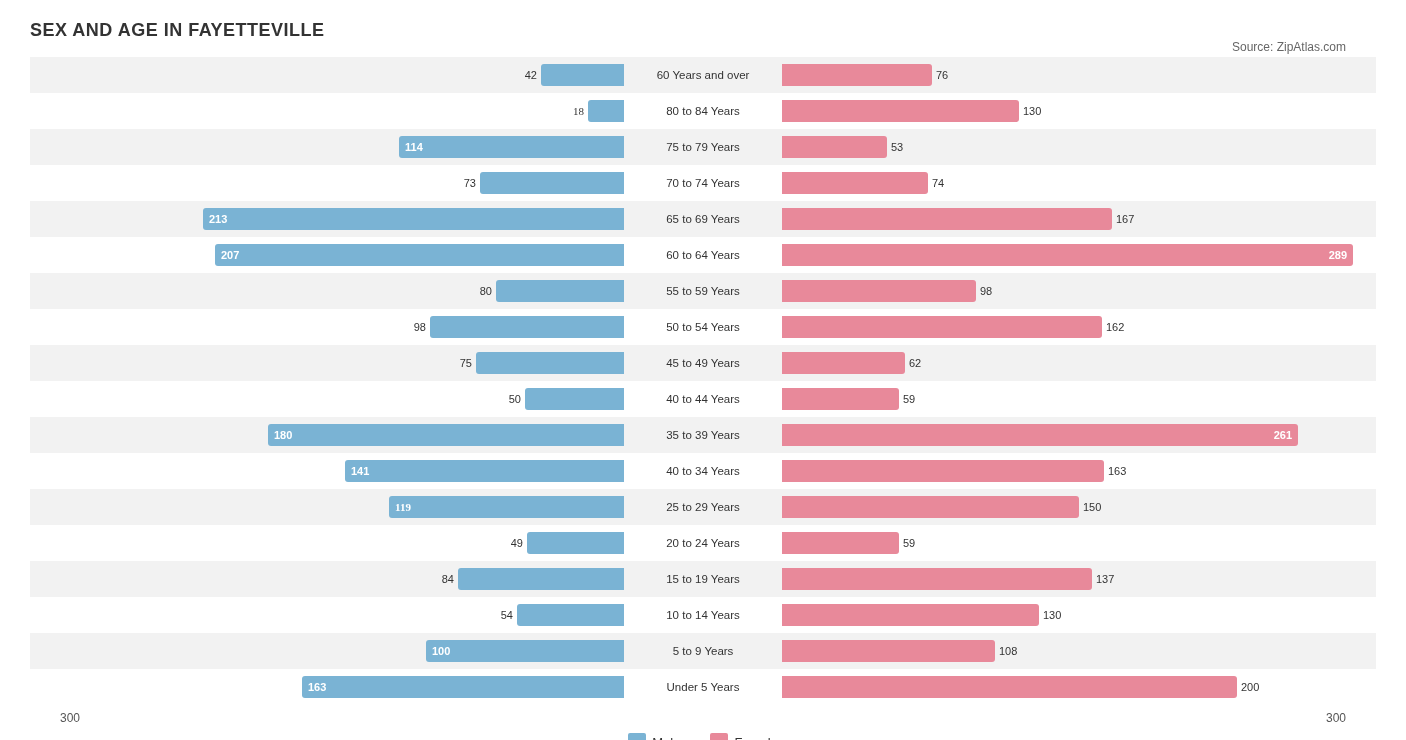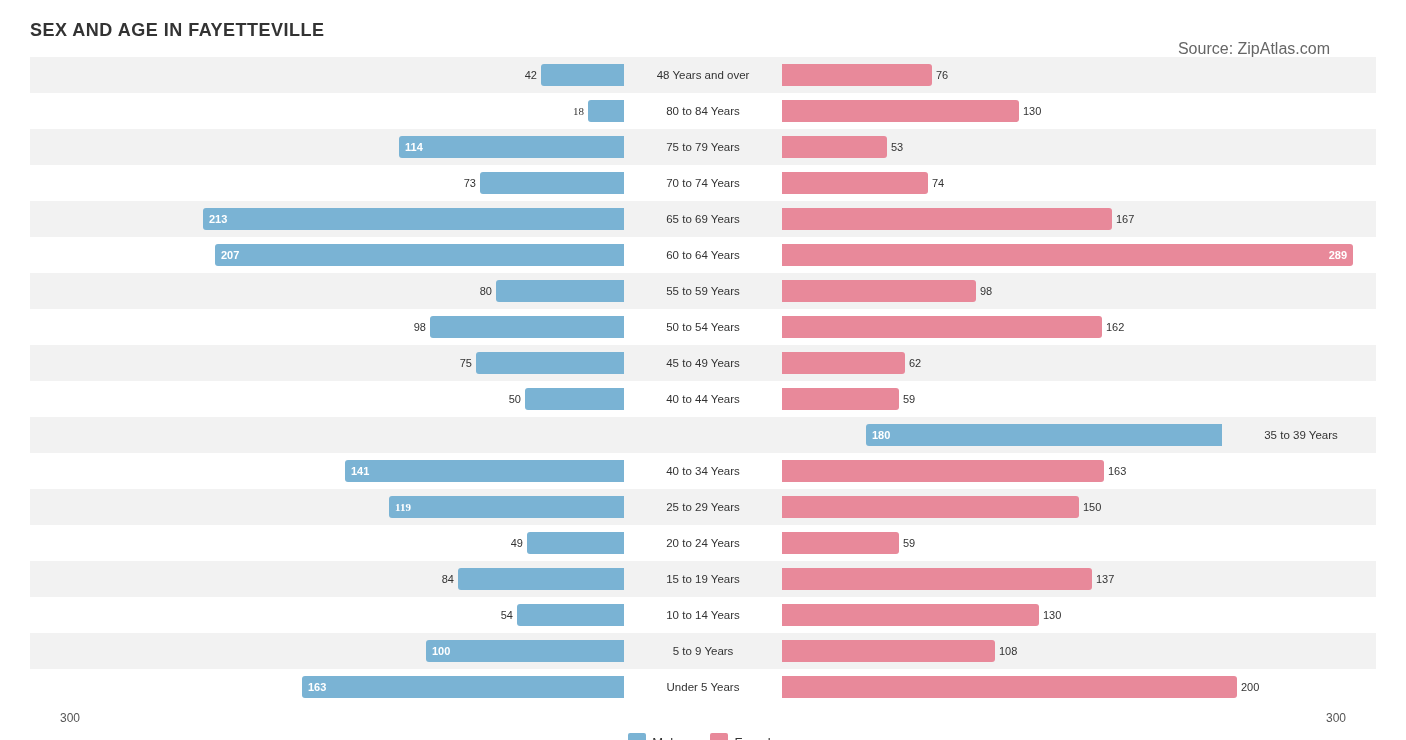--- a/index.html
+++ b/index.html
@@ -21,8 +21,8 @@
     .source {
       position: absolute;
       top: 20px;
-      right: 46px;
-      font-size: 16px;
+      right: 30px;
+      font-size: 12px;
       color: #666;
       margin-left: 36px;
     }

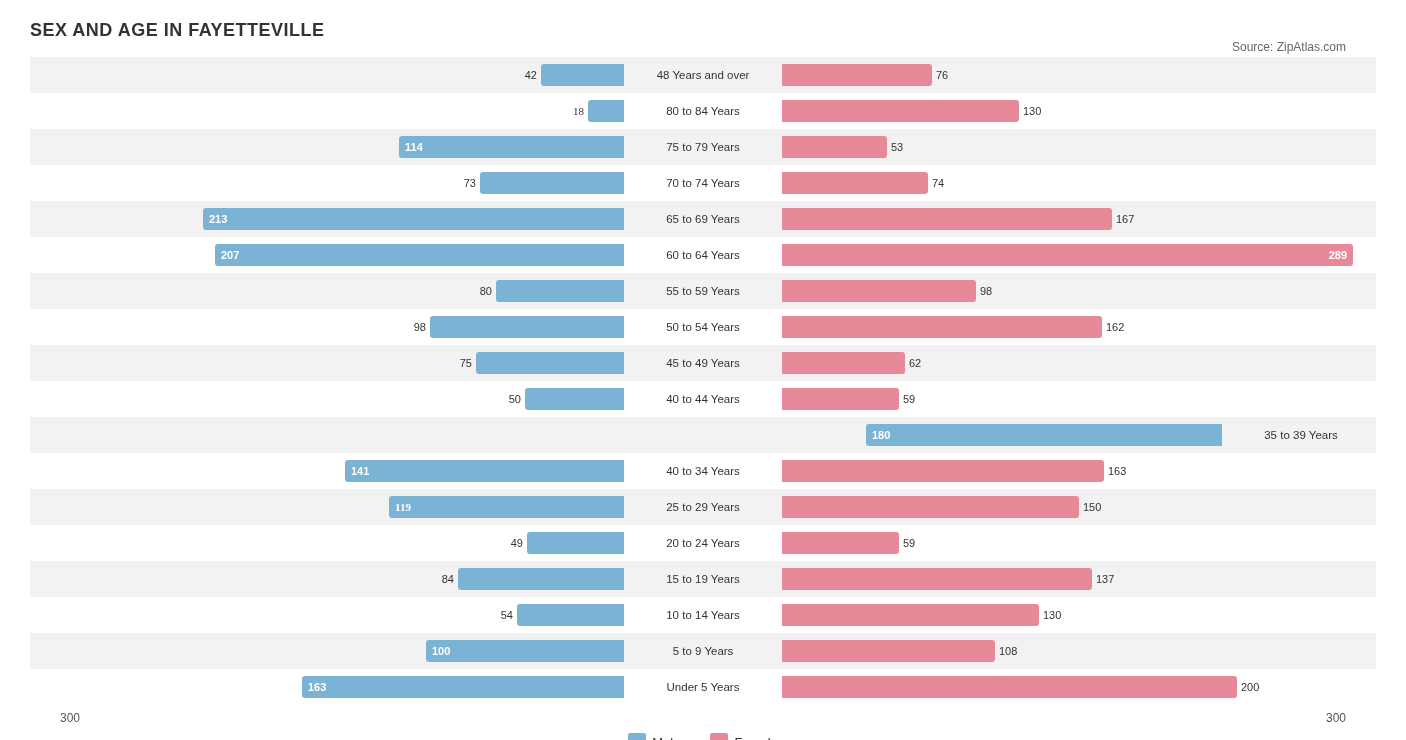--- a/index.html
+++ b/index.html
@@ -158,7 +158,7 @@
         <span class="bar-left-val">42</span>
       </div>
     </div>
-    <div class="center-label">48 Years and over</div>
+    <div class="center-label">60 Years and over</div>
     <div class="right-bar-container">
       <div class="bar-right" style="width:150px; position:relative;">
         <span class="bar-right-val">76</span>

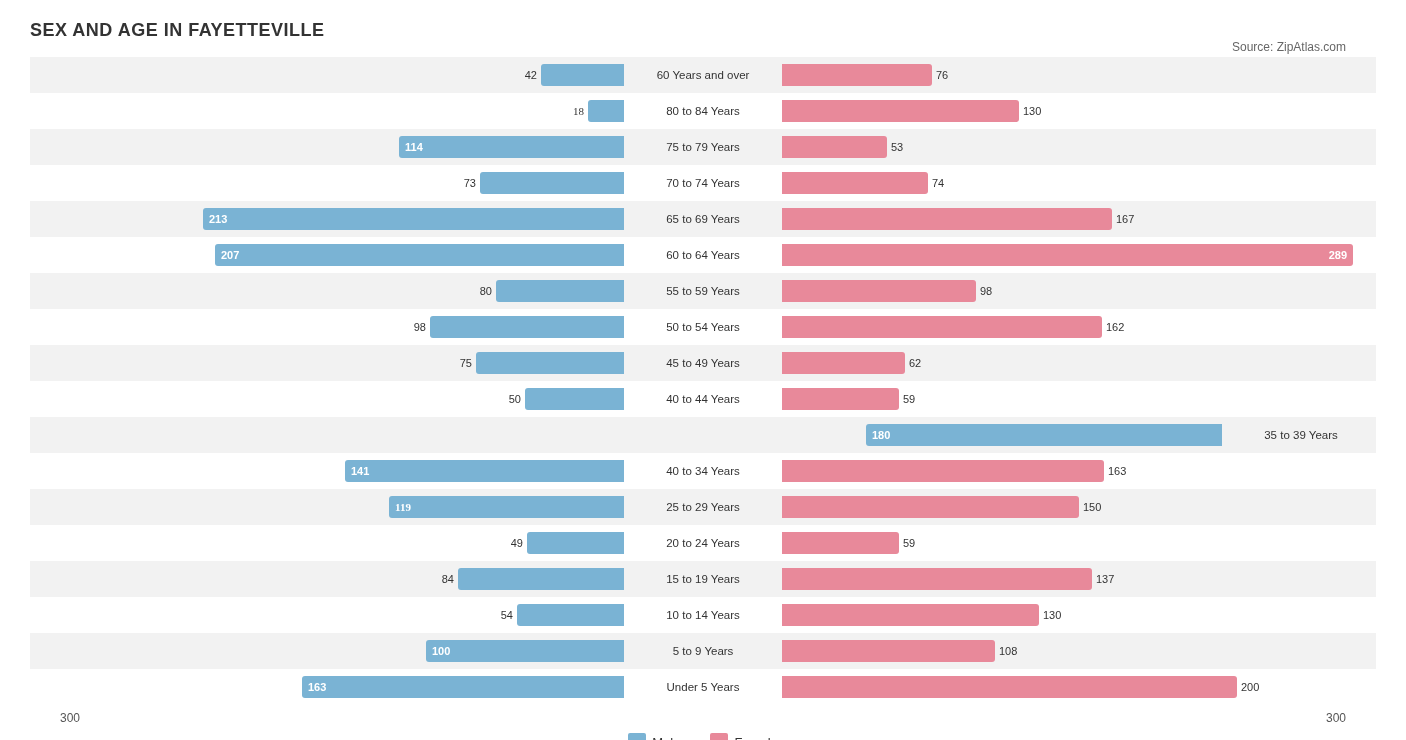--- a/index.html
+++ b/index.html
@@ -289,6 +289,11 @@
       </div>
     </div>
     <div class="center-label">35 to 39 Years</div>
+    <div class="right-bar-container">
+      <div class="bar-right" style="width:516px; position:relative;">
+        <span class="bar-right-val-inside">261</span>
+      </div>
+    </div>
   </div>
         <div class="data-row">
     <div class="left-bar-container">

